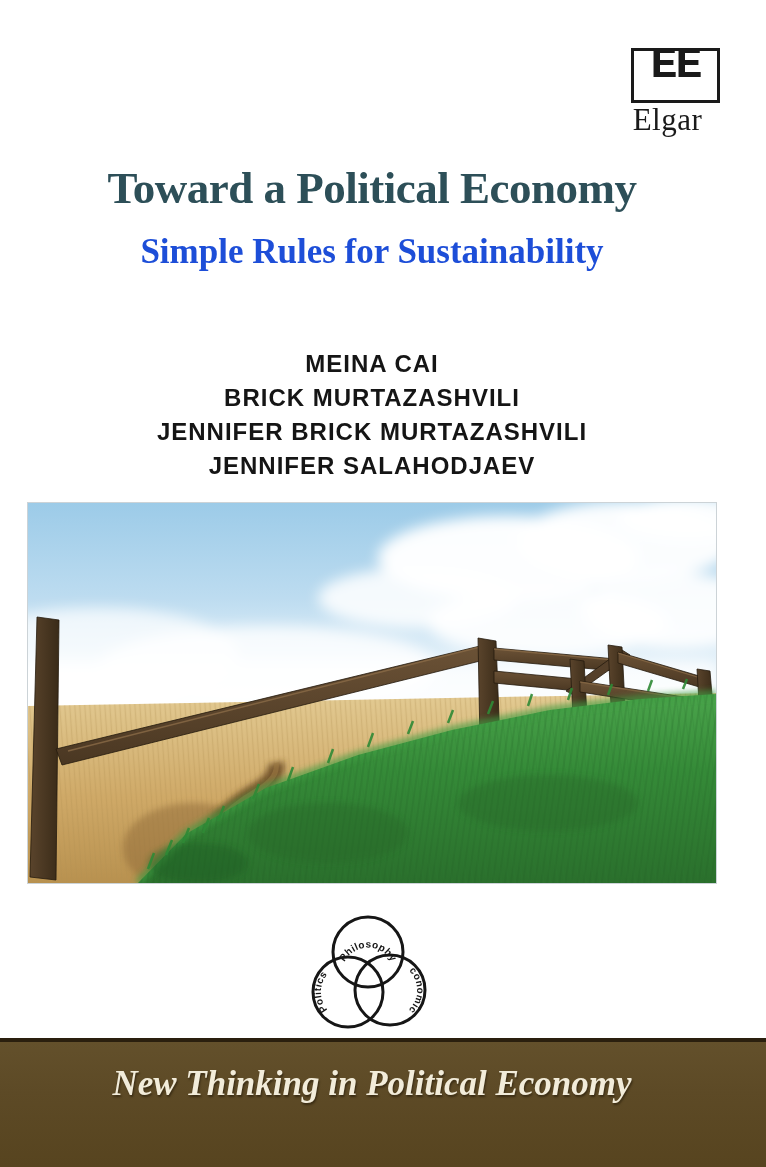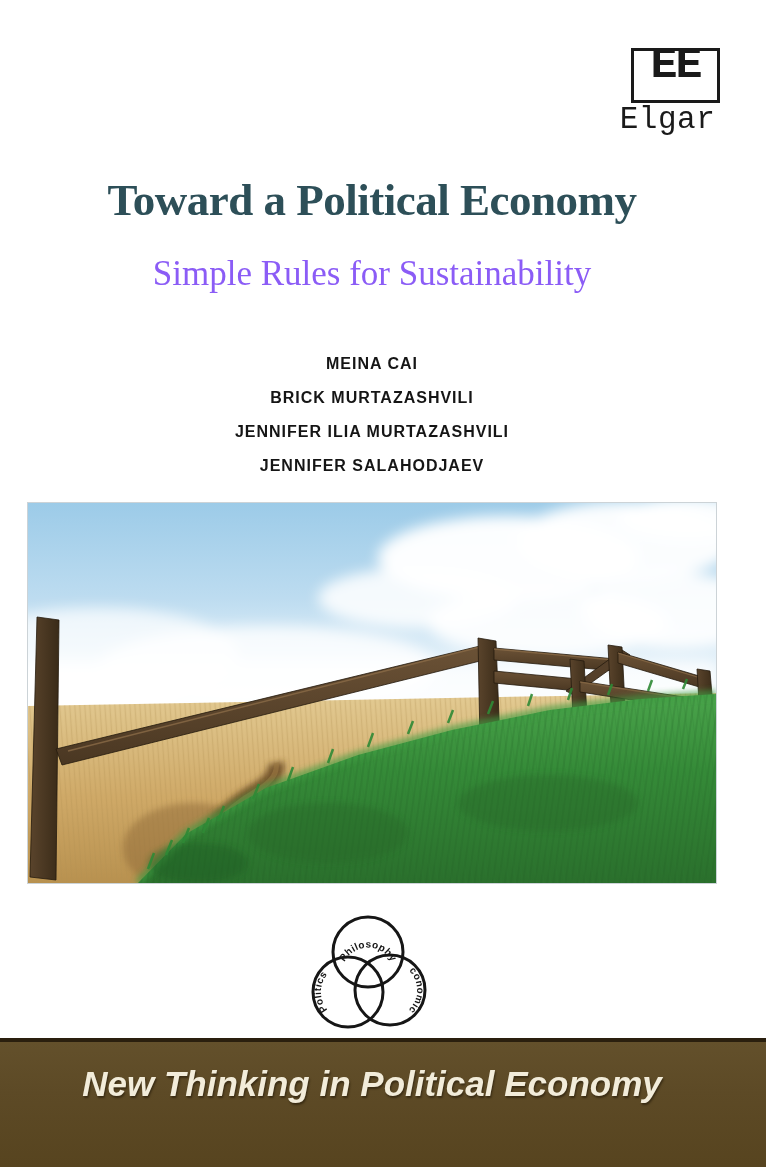--- a/index.html
+++ b/index.html
@@ -22,7 +22,7 @@
   .ee-name{
     position:absolute;left:618px;top:102px;width:99px;
     text-align:center;
-    font-family:Liberation Mono, monospace;
+    font-family:Liberation Serif, serif;
     font-size:31px;color:#1a1a1a;letter-spacing:0.5px;
   }
   

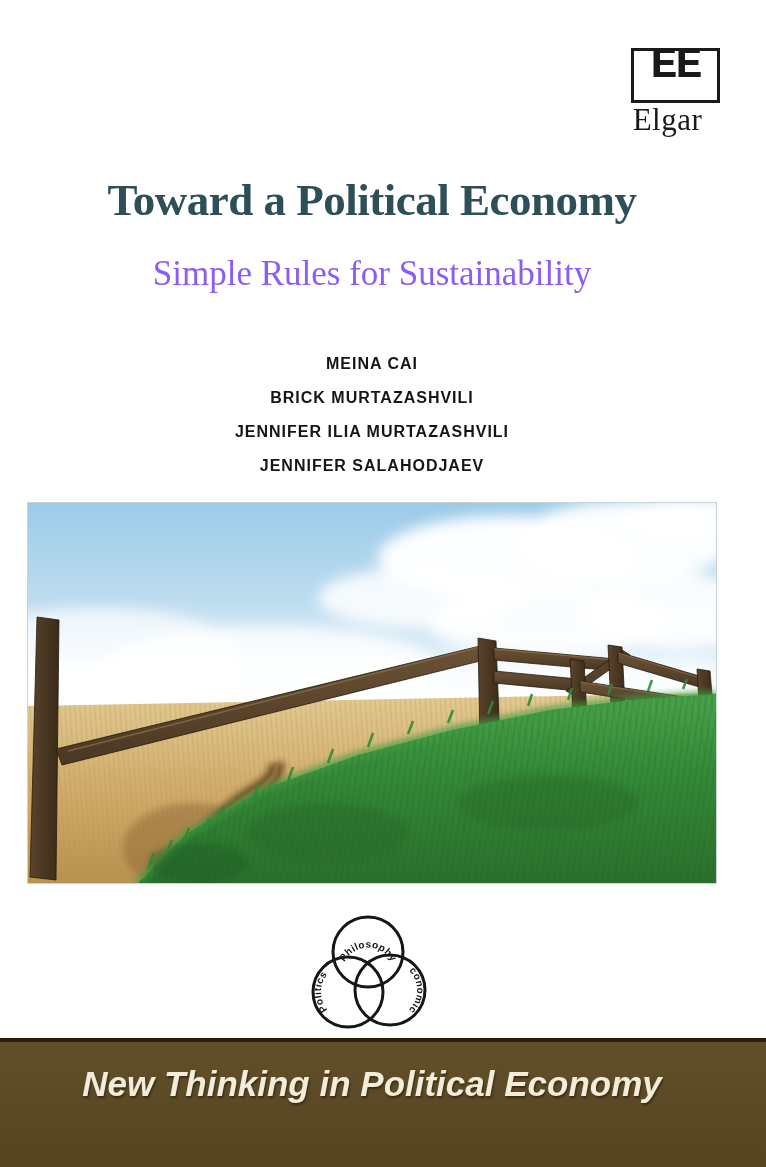--- a/index.html
+++ b/index.html
@@ -85,7 +85,7 @@
   <div class="ee-name">Elgar</div>
 
   <div class="title-block">
-    <h1 style="margin:16px;font-size:inherit;font-weight:inherit;">
+    <h1 style="margin:4px;font-size:inherit;font-weight:inherit;">
       <span class="title-line">Toward a Political Economy</span>
     </h1>
     <div class="subtitle">Simple Rules for Sustainability</div>

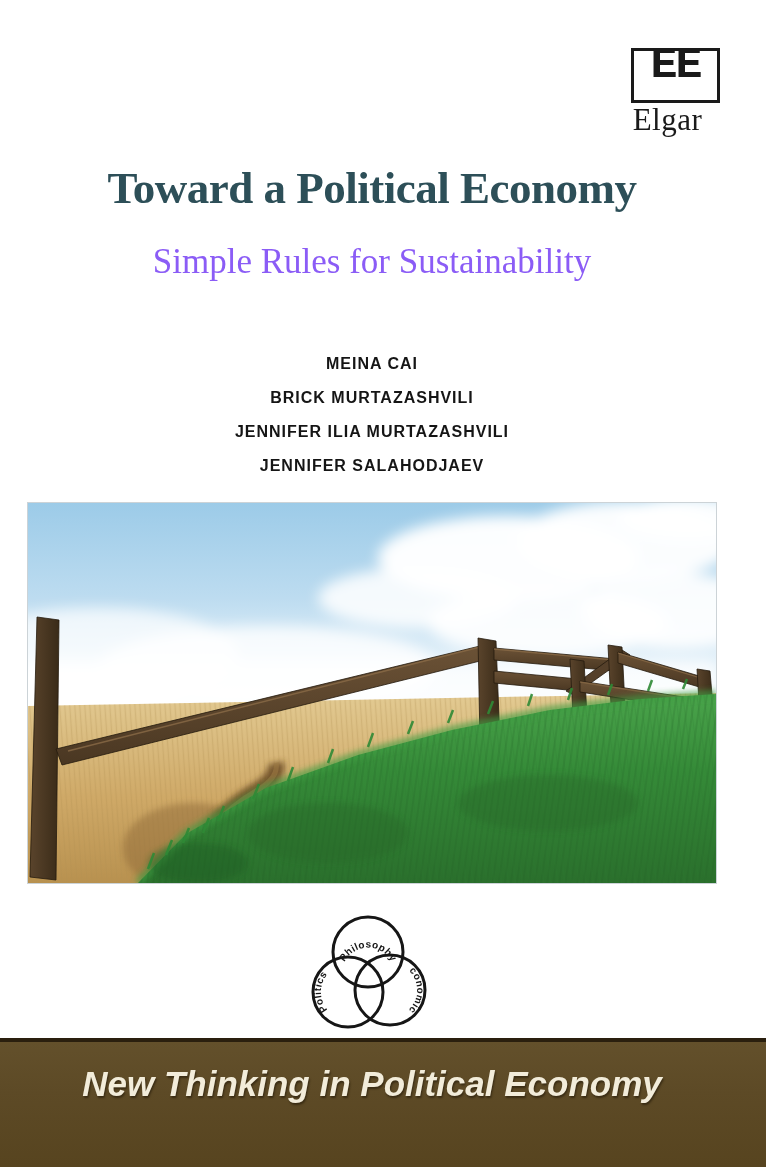--- a/index.html
+++ b/index.html
@@ -36,9 +36,9 @@
     font-weight:bold;font-size:45px;line-height:57px;letter-spacing:-0.5px;
   }
   .subtitle{
-    margin-top:22px;
+    margin-top:12px;
     font-family:"Liberation Serif", serif;
-    font-weight:normal;font-size:35px;line-height:46px;color:#8b5cf6;
+    font-weight:bold;font-size:35px;line-height:46px;color:#1d4ed8;
   }
   
   .authors{

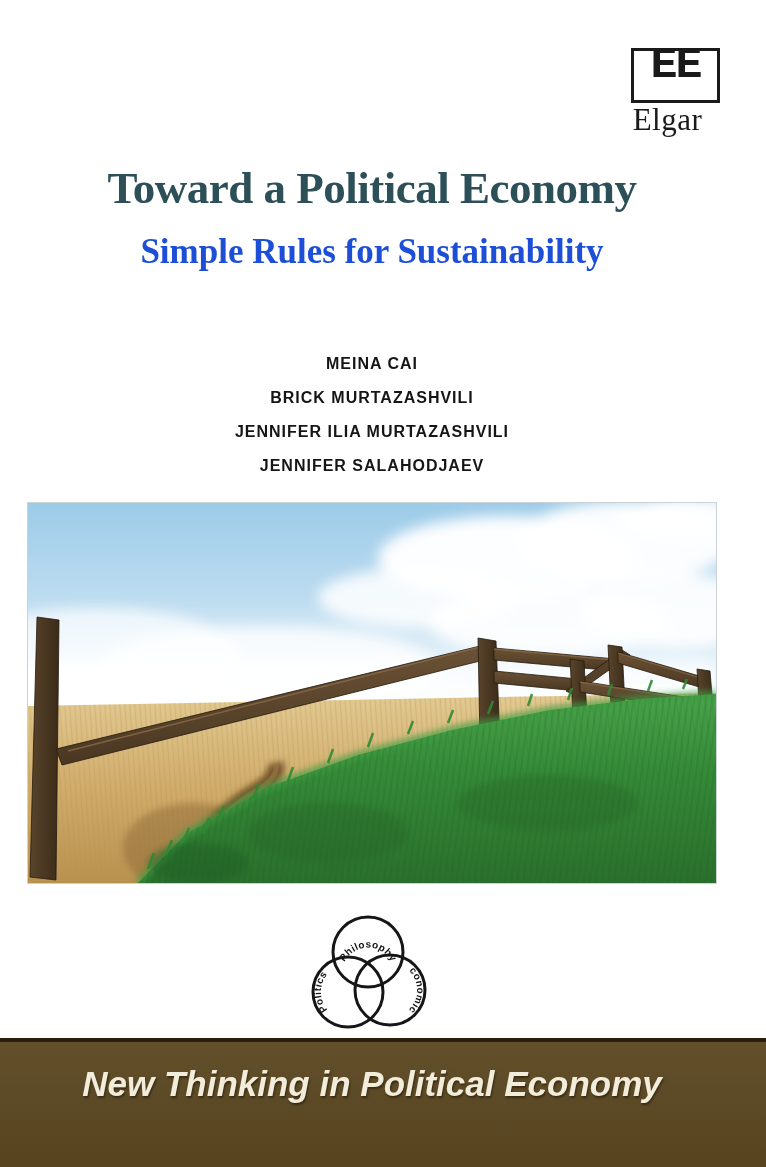--- a/index.html
+++ b/index.html
@@ -47,7 +47,7 @@
     font-family:"Liberation Sans", sans-serif;
   }
   .author{
-    font-weight:bold;font-size:16px;line-height:34px;letter-spacing:1px;
+    font-weight:bold;font-size:24px;line-height:34px;letter-spacing:1px;
   }
   
   .photo{

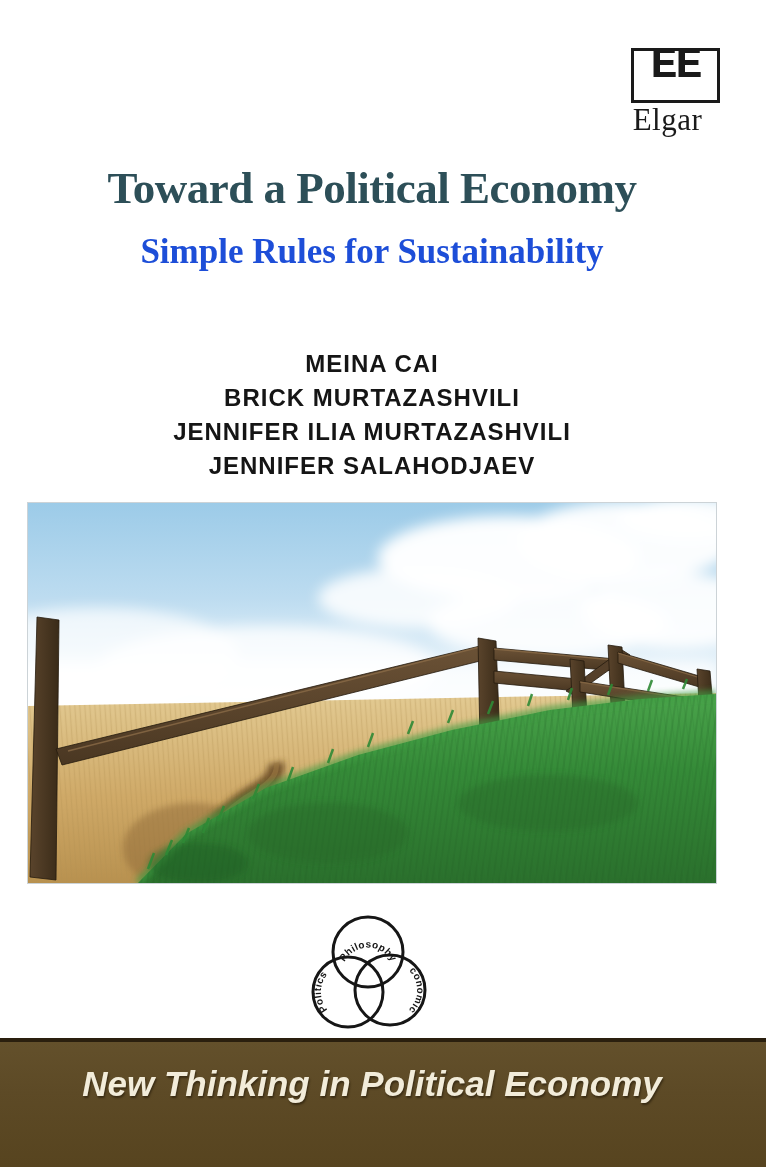--- a/index.html
+++ b/index.html
@@ -94,7 +94,7 @@
   <div class="authors">
     <div class="author">MEINA CAI</div>
     <div class="author">BRICK MURTAZASHVILI</div>
-    <div class="author">JENNIFER ILIA MURTAZASHVILI</div>
+    <div class="author">JENNIFER BRICK MURTAZASHVILI</div>
     <div class="author">JENNIFER SALAHODJAEV</div>
   </div>
 

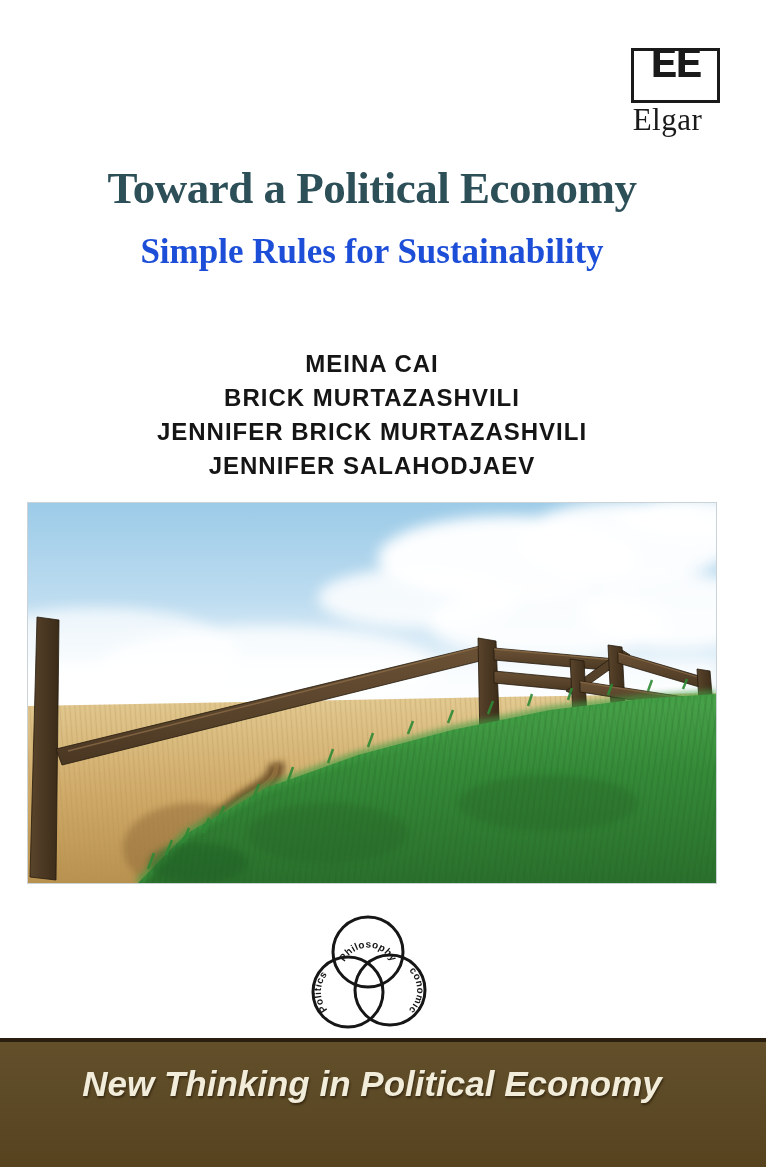--- a/index.html
+++ b/index.html
@@ -68,7 +68,7 @@
   .band-text{
     margin-left:28px;width:688px;text-align:center;
     padding-top:22px;
-    font-family:Liberation Sans, sans-serif;
+    font-family:Liberation Serif, serif;
     font-style:italic;font-weight:bold;font-size:35px;
     color:#f2ecda;
     text-shadow:1px 2px 2px rgba(30,20,5,.55);

